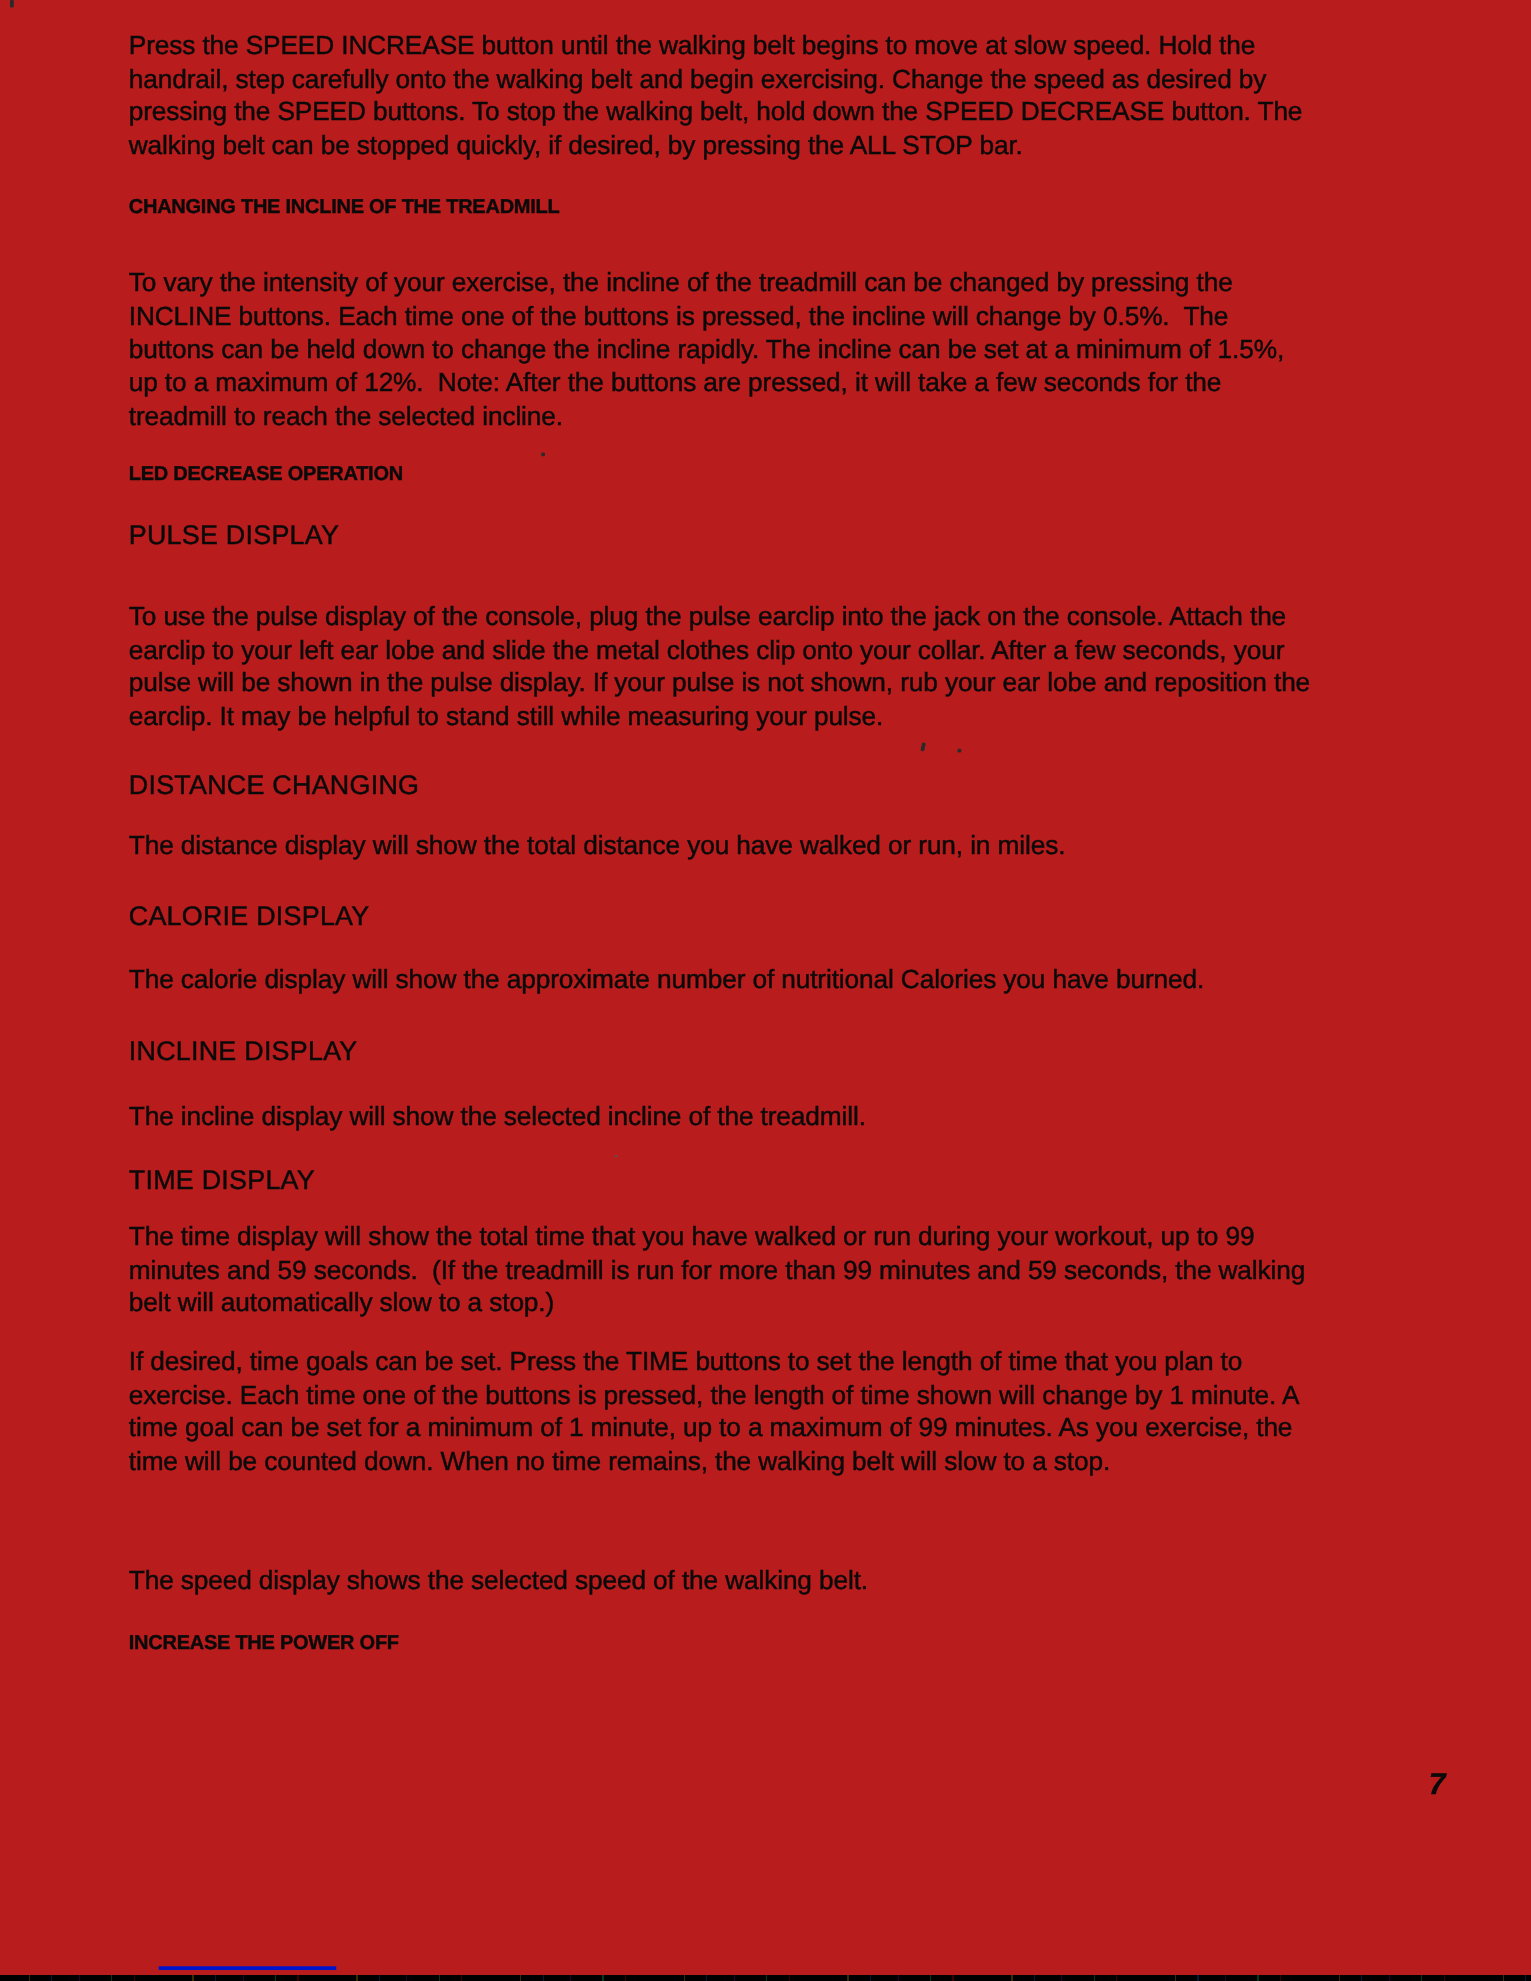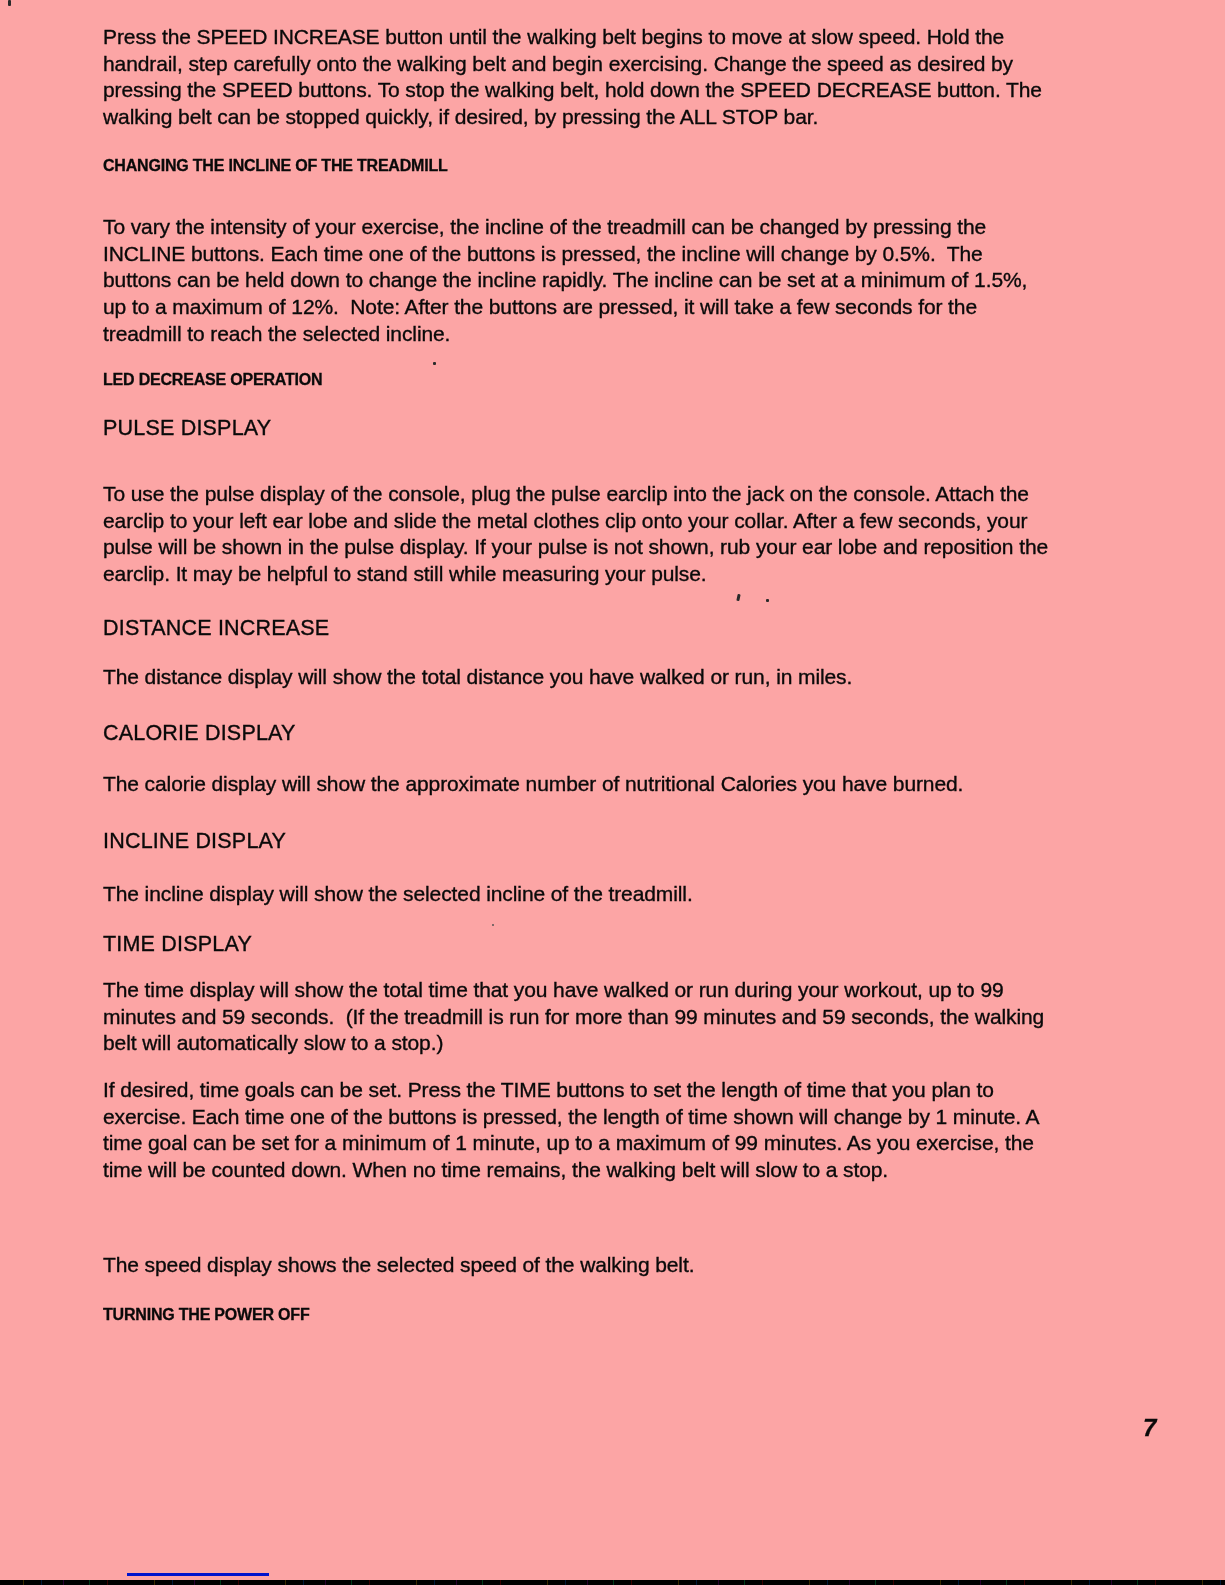--- a/index.html
+++ b/index.html
@@ -78,7 +78,7 @@
 </head>
 <body>
 
-<div class="page" style="background: #fca5a5; color: rgb(10, 10, 10);">
+<div class="page" style="background: #b91c1c; color: rgb(10, 10, 10);">
 
   <div class="block para" style="top:24px">Press the SPEED INCREASE button until the walking belt begins to move at slow speed. Hold the
 handrail, step carefully onto the walking belt and begin exercising. Change the speed as desired by

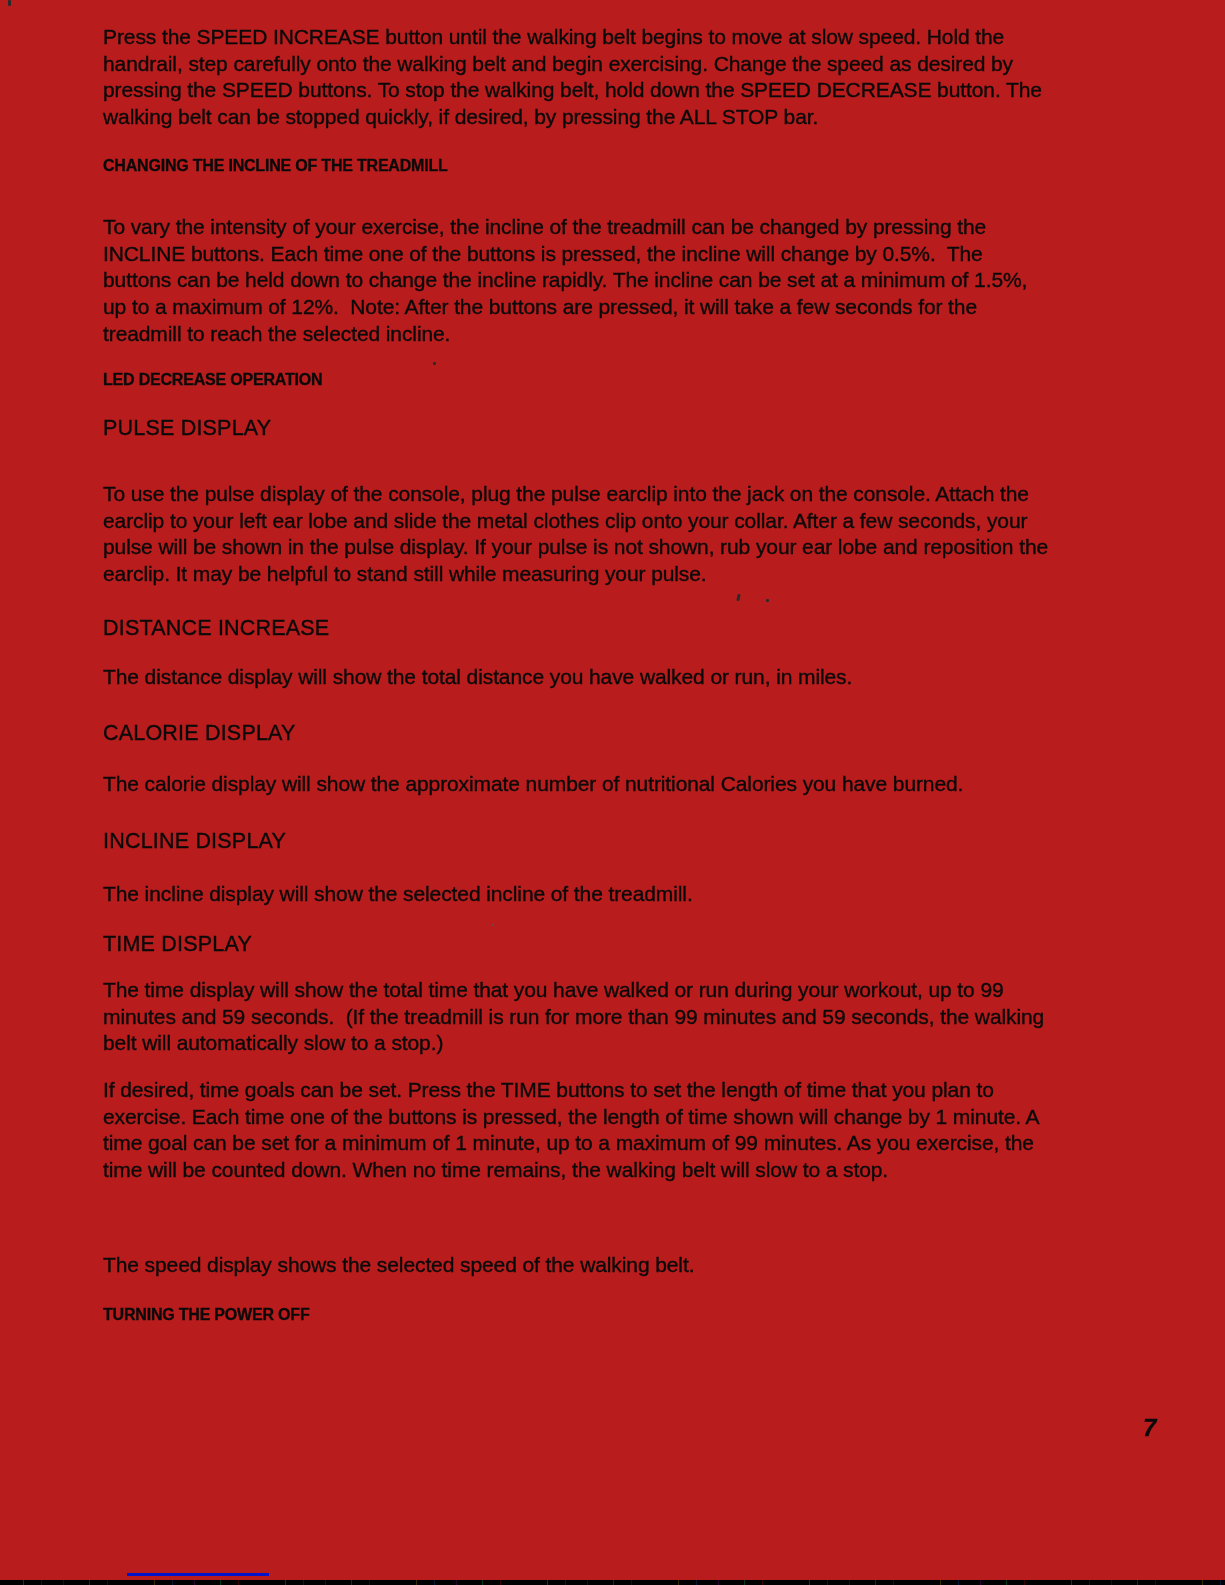--- a/index.html
+++ b/index.html
@@ -102,7 +102,7 @@
 pulse will be shown in the pulse display. If your pulse is not shown, rub your ear lobe and reposition the
 earclip. It may be helpful to stand still while measuring your pulse.</div>
 
-  <div class="block subheading" style="top:616px">DISTANCE INCREASE</div>
+  <div class="block subheading" style="top:616px">DISTANCE CHANGING</div>
 
   <div class="block para" style="top:664px">The distance display will show the total distance you have walked or run, in miles.</div>
 

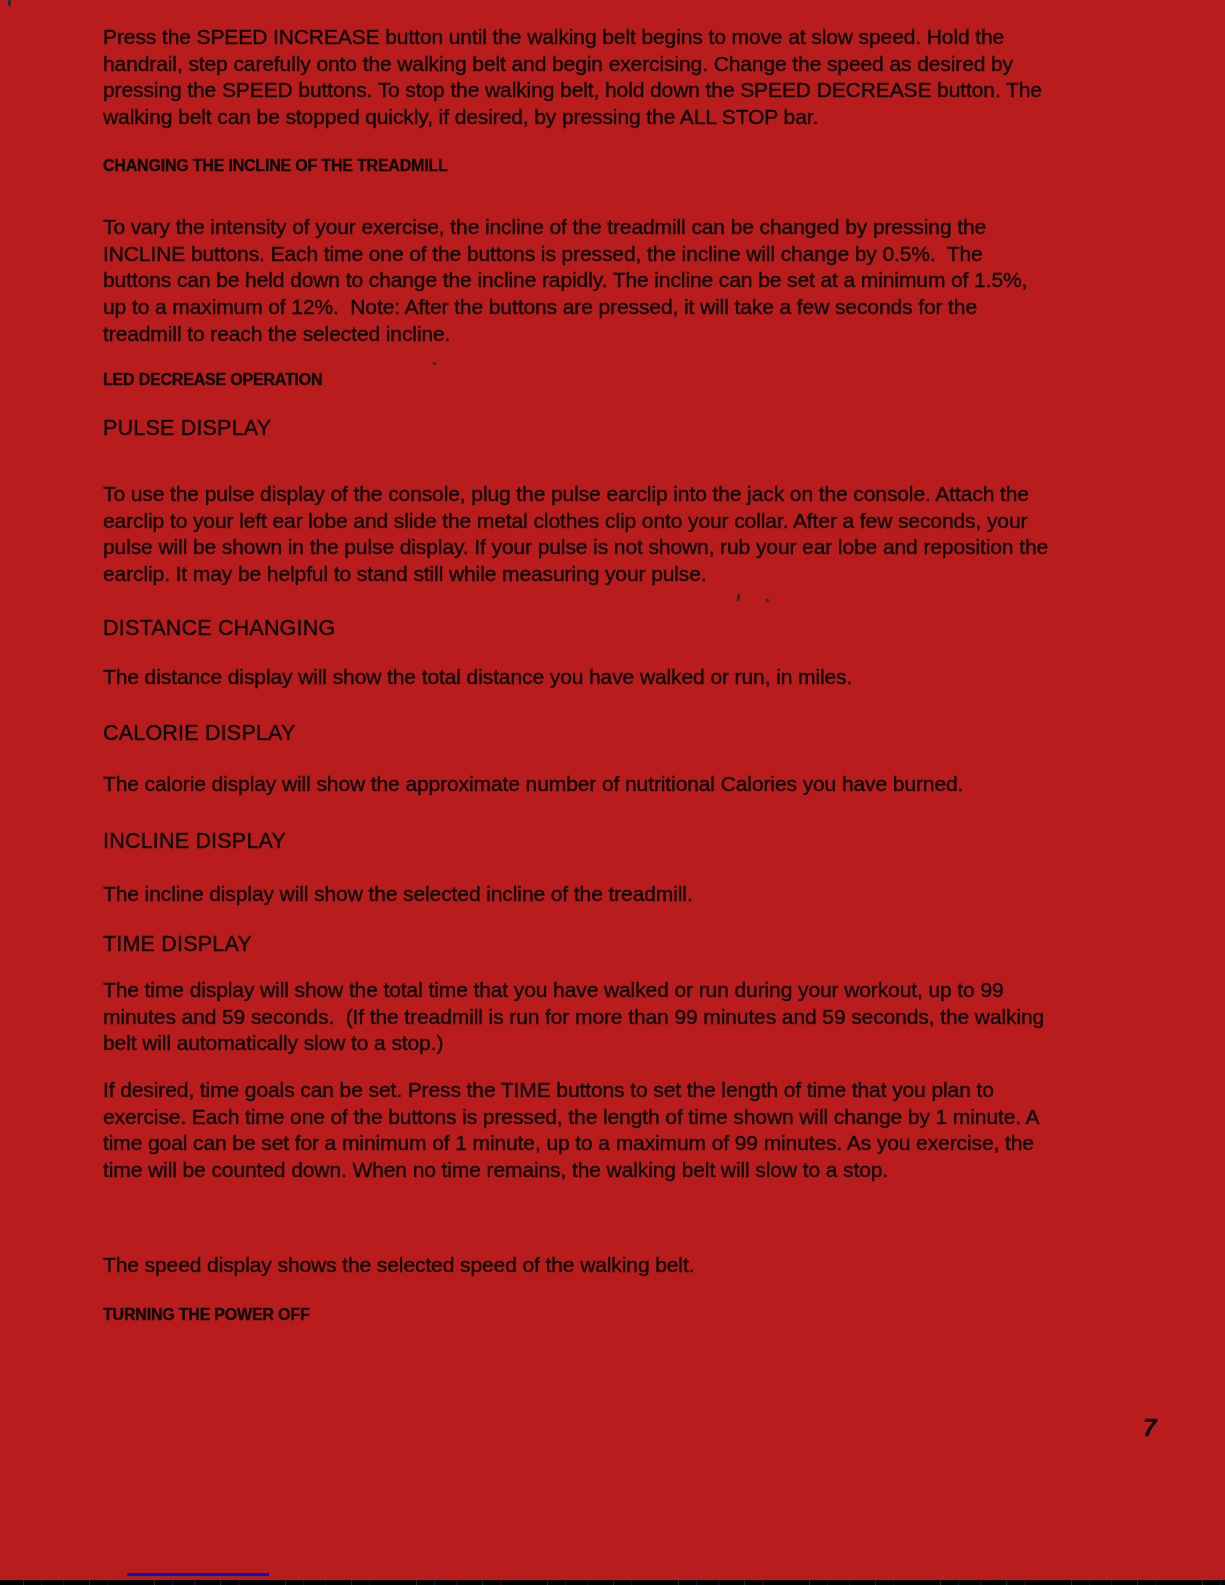--- a/index.html
+++ b/index.html
@@ -128,7 +128,7 @@
 
   <div class="block para" style="top:1252px">The speed display shows the selected speed of the walking belt.</div>
 
-  <div class="block heading" style="top:1306px">TURNING THE POWER OFF</div>
+  <div class="block heading" style="top:1306px">INCREASE THE POWER OFF</div>
 
 
   <div class="page-num">7</div>

